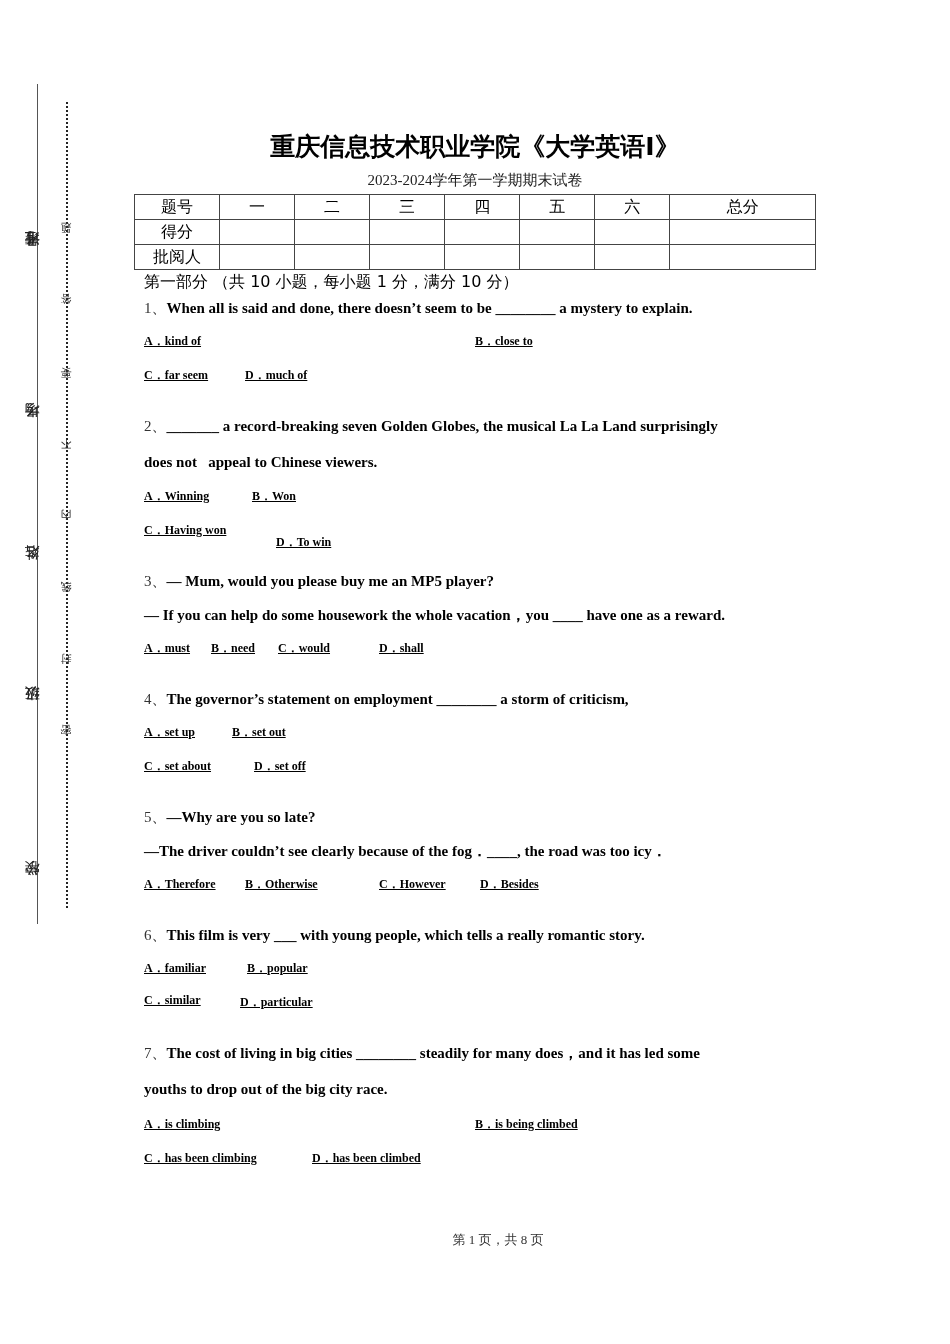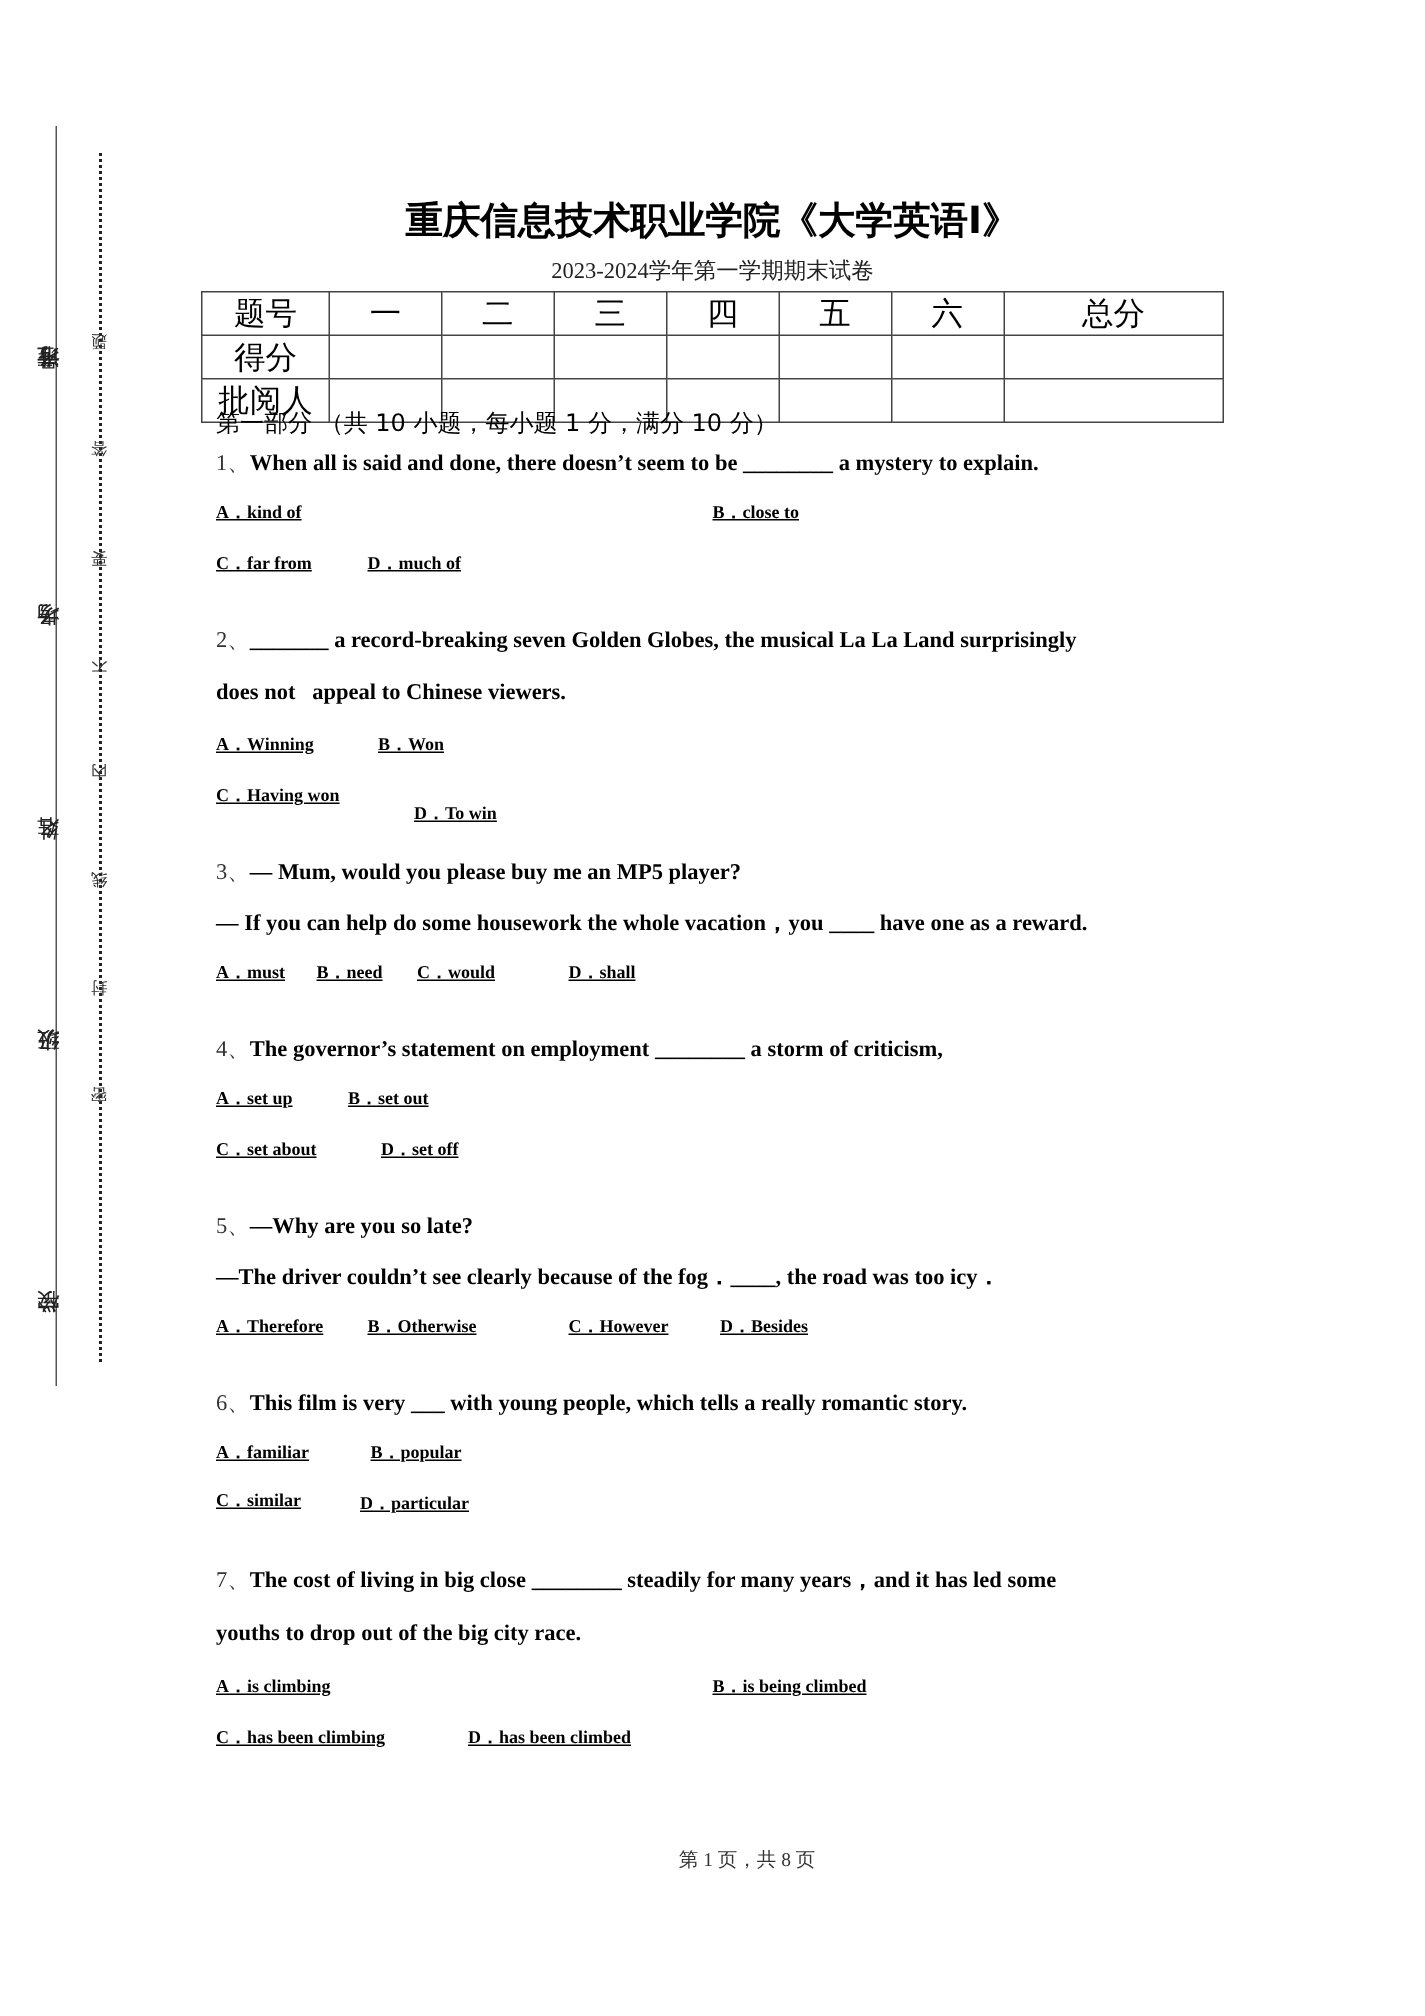--- a/index.html
+++ b/index.html
@@ -23,7 +23,7 @@
               font-size: 15px; color: #222; }
 
   table.score { position: absolute; top: 194px; left: 134px; width: 682px; border-collapse: collapse;
-                font-family: "DejaVu Sans", sans-serif; font-size: 21px; }
+                font-family: "DejaVu Sans", sans-serif; font-size: 16px; }
   table.score td { border: 1px solid #444; height: 24px; text-align: center; padding: 0; }
   table.score td.rh { width: 84px; }
 

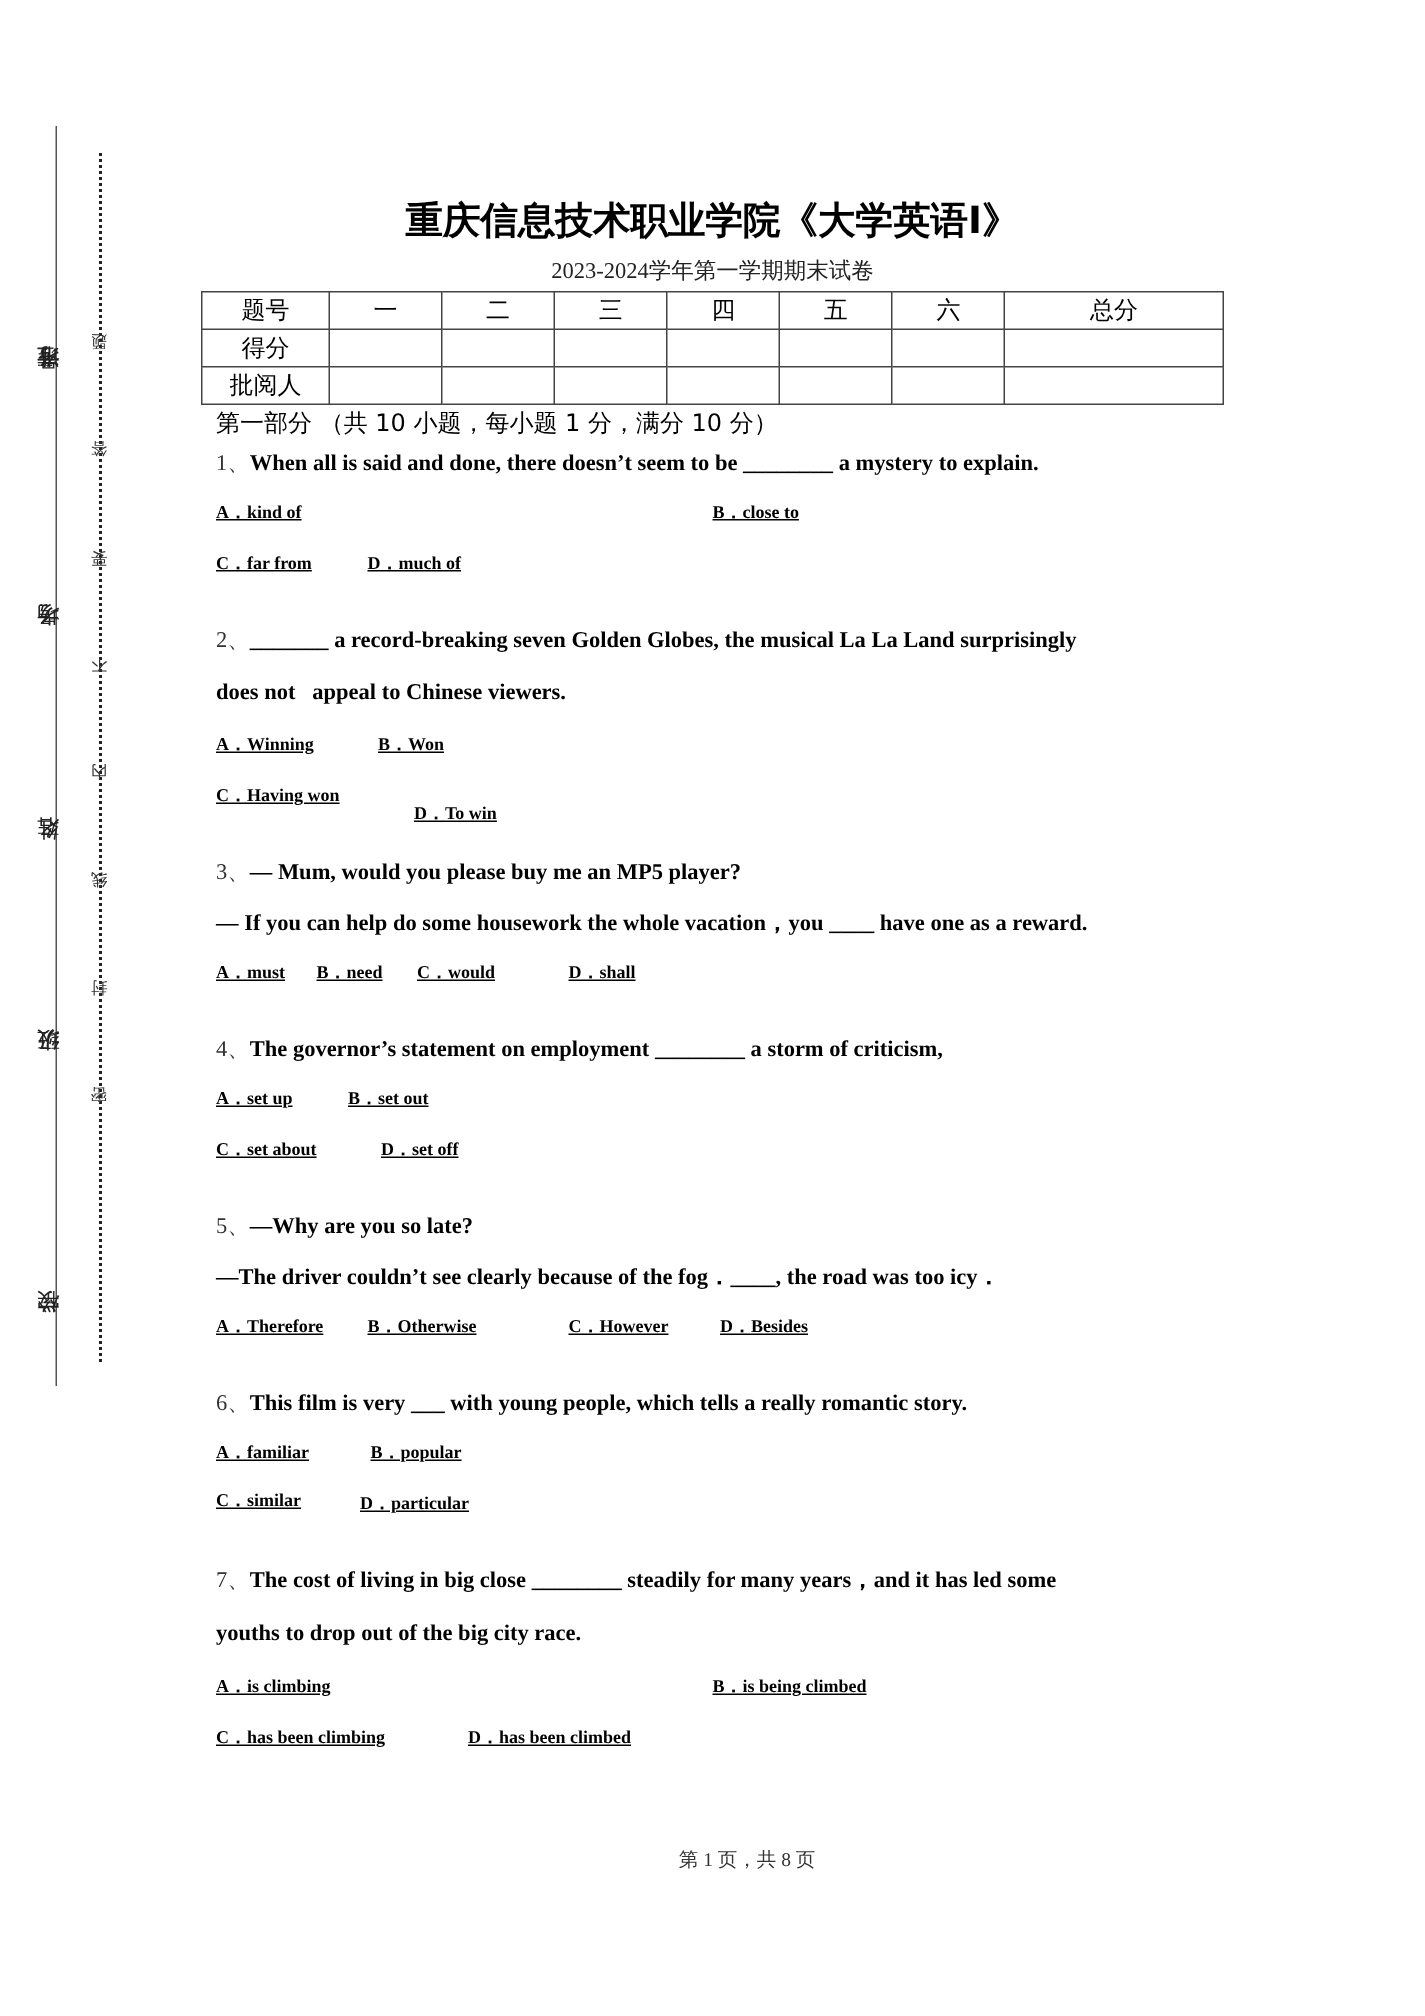--- a/index.html
+++ b/index.html
@@ -102,7 +102,7 @@
 <div class="q" style="top:299px;"><span class="num">1、</span><span>When all is said and done, there doesn’t seem to be ________ a mystery to explain.</span></div>
 <div class="opt" style="top:333px;left:144px;">A．kind of</div>
 <div class="opt" style="top:333px;left:475px;">B．close to</div>
-<div class="opt" style="top:367px;left:144px;">C．far from</div>
+<div class="opt" style="top:367px;left:144px;">C．far seem</div>
 <div class="opt" style="top:367px;left:245px;">D．much of</div>
 
 <div class="q" style="top:417px;"><span class="num">2、</span><span>_______ a record-breaking seven Golden Globes, the musical La La Land surprisingly</span></div>

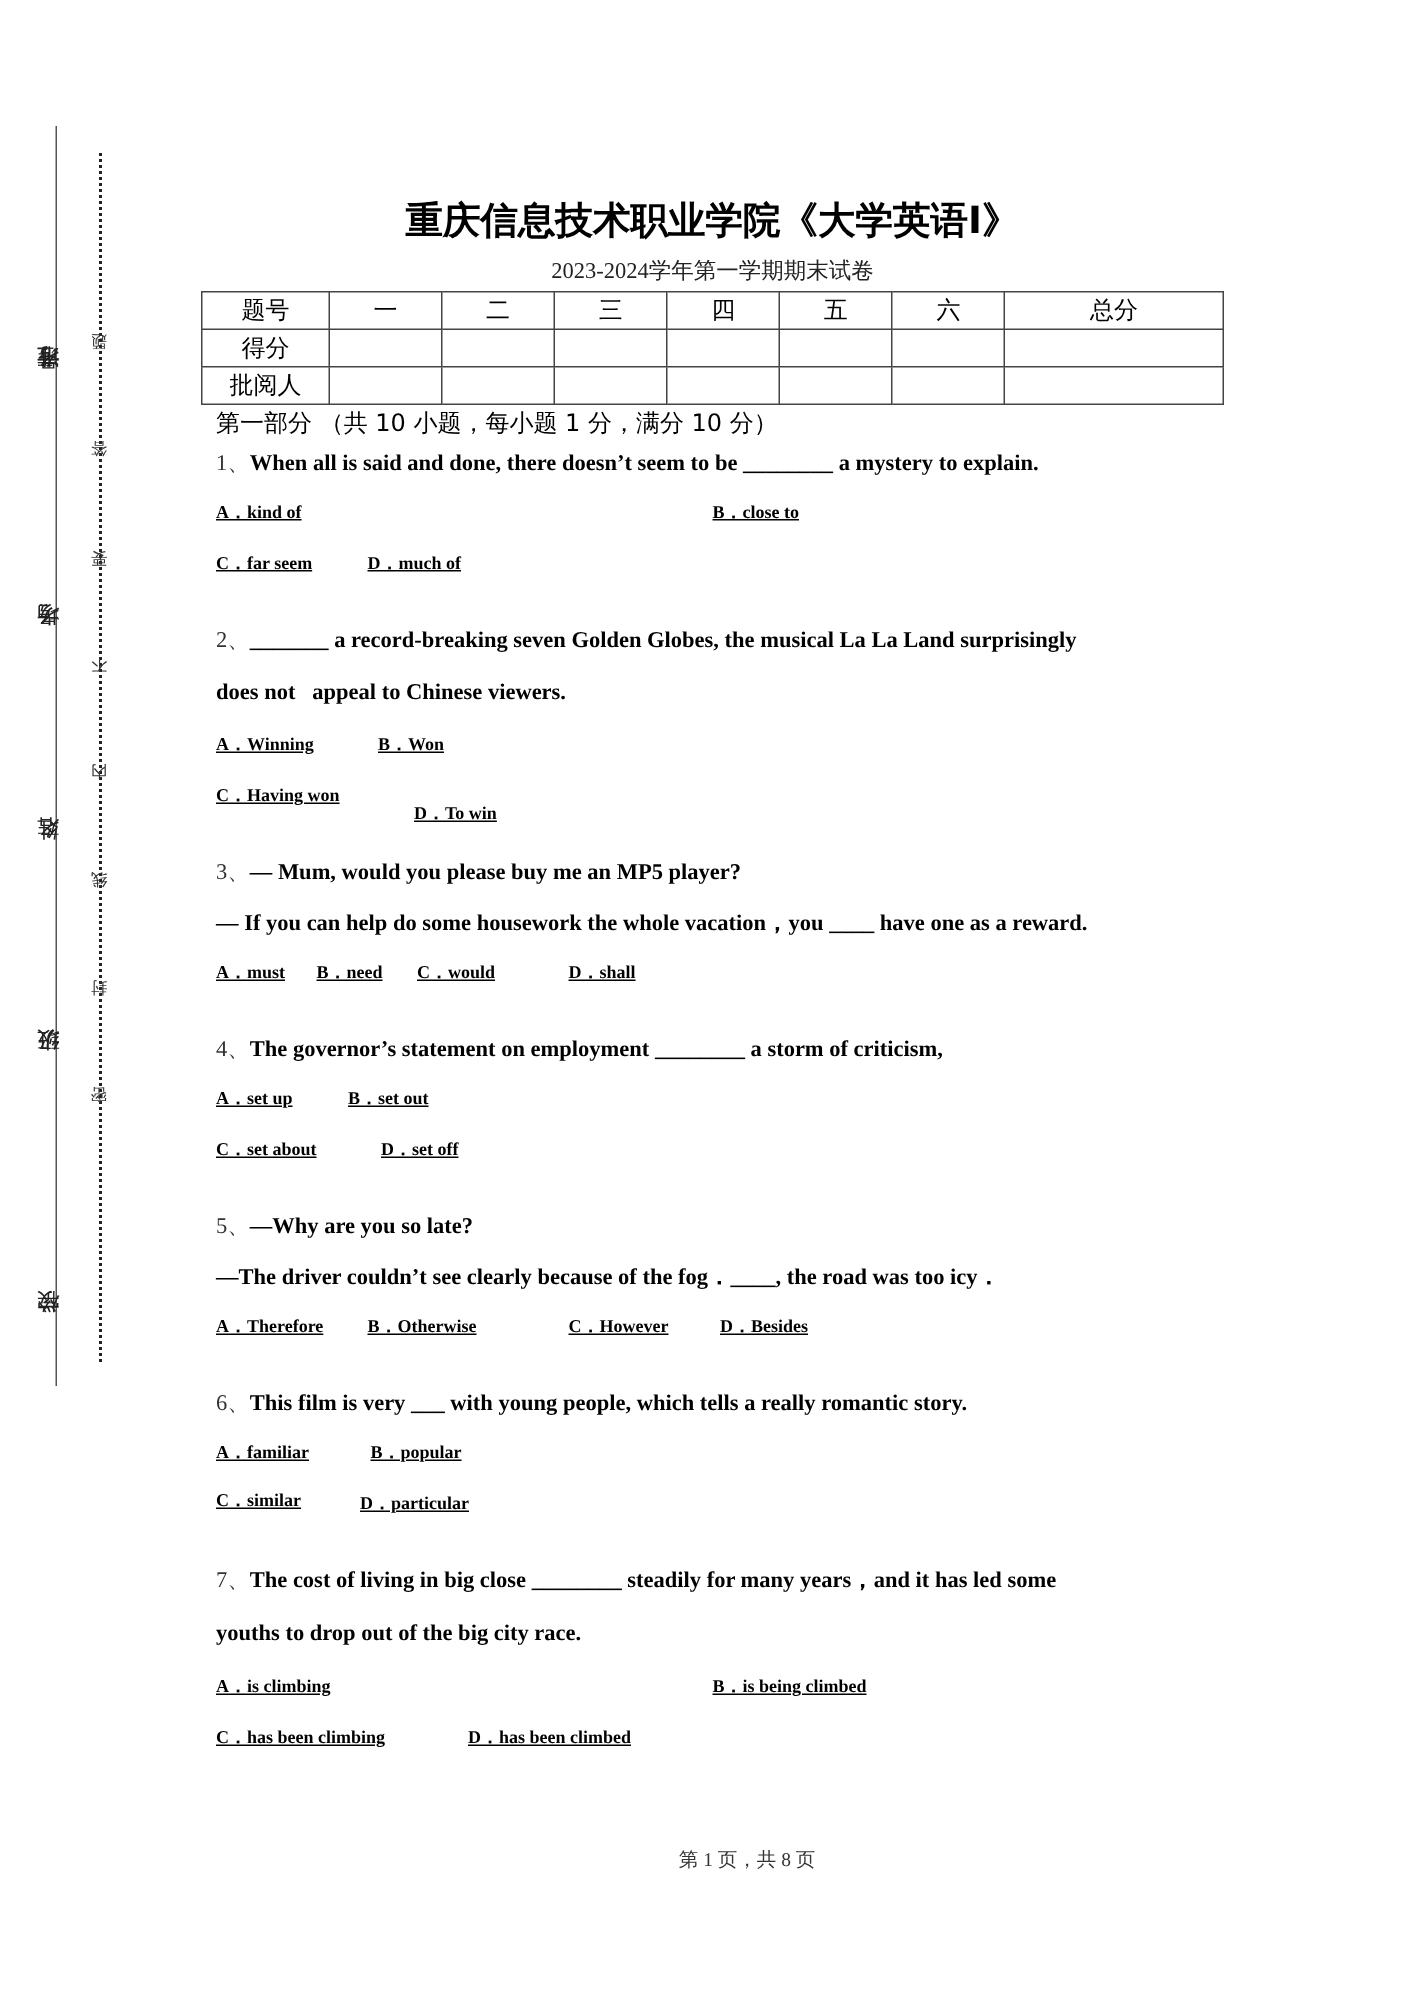--- a/index.html
+++ b/index.html
@@ -138,7 +138,7 @@
 <div class="opt" style="top:992px;left:144px;">C．similar</div>
 <div class="opt" style="top:994px;left:240px;">D．particular</div>
 
-<div class="q" style="top:1044px;"><span class="num">7、</span><span>The cost of living in big close ________ steadily for many years，and it has led some</span></div>
+<div class="q" style="top:1044px;"><span class="num">7、</span><span>The cost of living in big cities ________ steadily for many does，and it has led some</span></div>
 <div class="q" style="top:1081px;">youths to drop out of the big city race.</div>
 <div class="opt" style="top:1116px;left:144px;">A．is climbing</div>
 <div class="opt" style="top:1116px;left:475px;">B．is being climbed</div>

